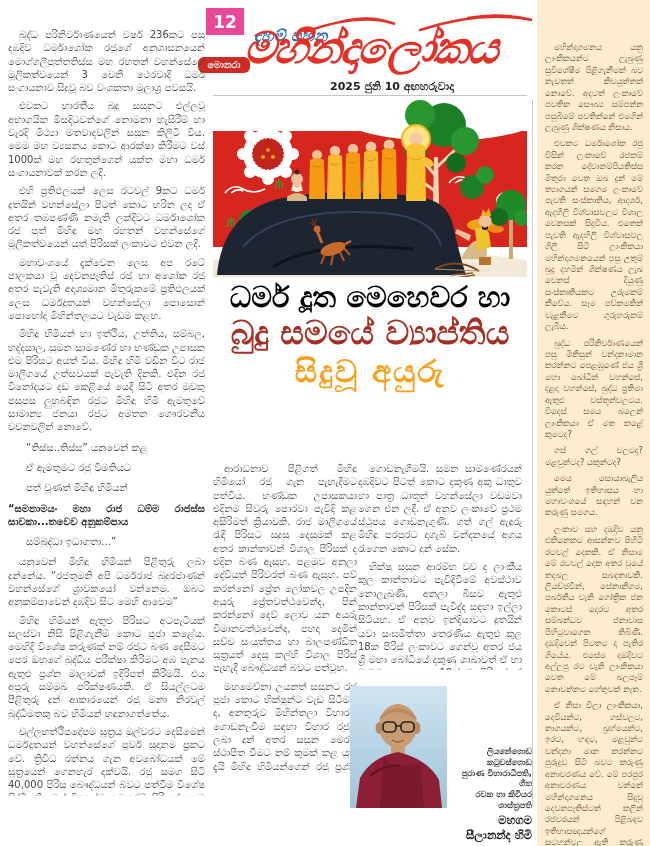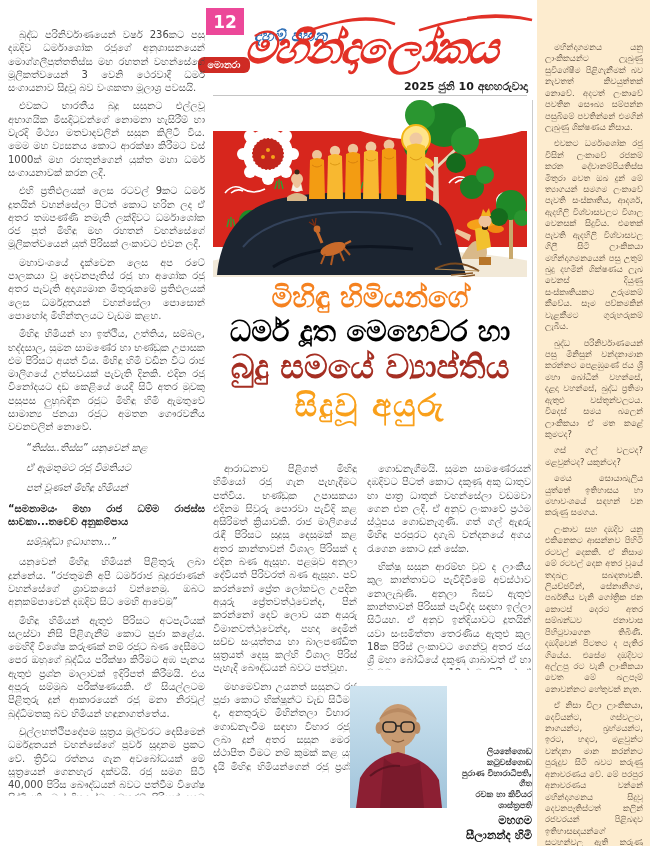--- a/index.html
+++ b/index.html
@@ -28,7 +28,7 @@
   }
   .masthead-swash{left:300px;top:10px;width:240px;height:60px;pointer-events:none;}
   .date-line{
-    left:330px;top:80px;width:198px;text-align:right;font-size:11px;font-weight:bold;color:#1c1c1c;
+    left:330px;top:80px;width:198px;text-align:left;font-size:11px;font-weight:bold;color:#1c1c1c;
   }
   .header-rule{left:213px;top:95px;width:314px;height:0;border-top:1px solid #c5c5c5;}
   

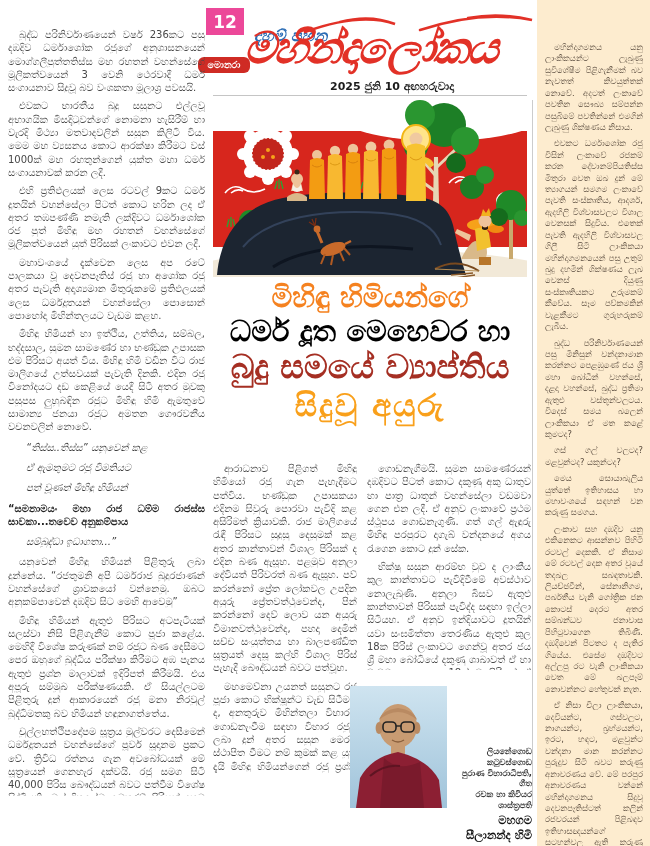--- a/index.html
+++ b/index.html
@@ -238,7 +238,6 @@
 </div>
 
 <div class="abs headline">
-  <div class="hl1">මිහිඳු හිමියන්ගේ</div>
   <div class="hl2">ධර්ම දූත මෙහෙවර හා</div>
   <div class="hl3">බුදු සමයේ ව්‍යාප්තිය</div>
   <div class="hl4">සිදුවූ අයුරු</div>

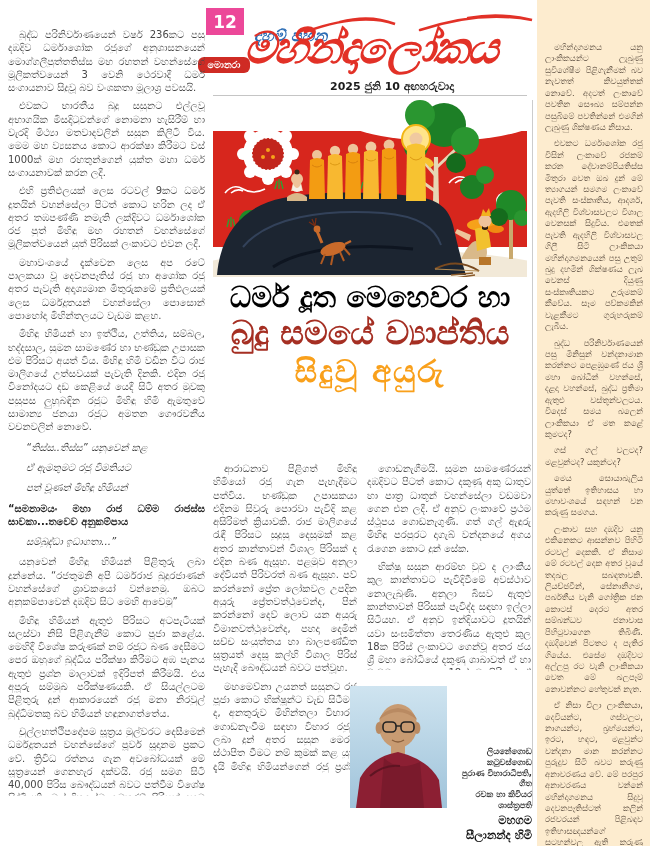--- a/index.html
+++ b/index.html
@@ -34,7 +34,7 @@
   
   .col{color:#474747;font-size:10px;line-height:1.33;text-align:justify;overflow:hidden;}
   .col .para{margin:0 0 5px;text-indent:11px;}
-  .col .quote{text-indent:18px;margin:7px 0;color:#3d3d3d;font-style:italic;}
+  .col .quote{text-indent:18px;margin:7px 0;color:#3d3d3d;}
   .col .bold{font-weight:bold;text-indent:0;color:#222;}
   .left-col{left:8px;top:28px;width:197px;height:768px;}
   .mid-col-a{left:213px;top:462px;width:144px;height:312px;}

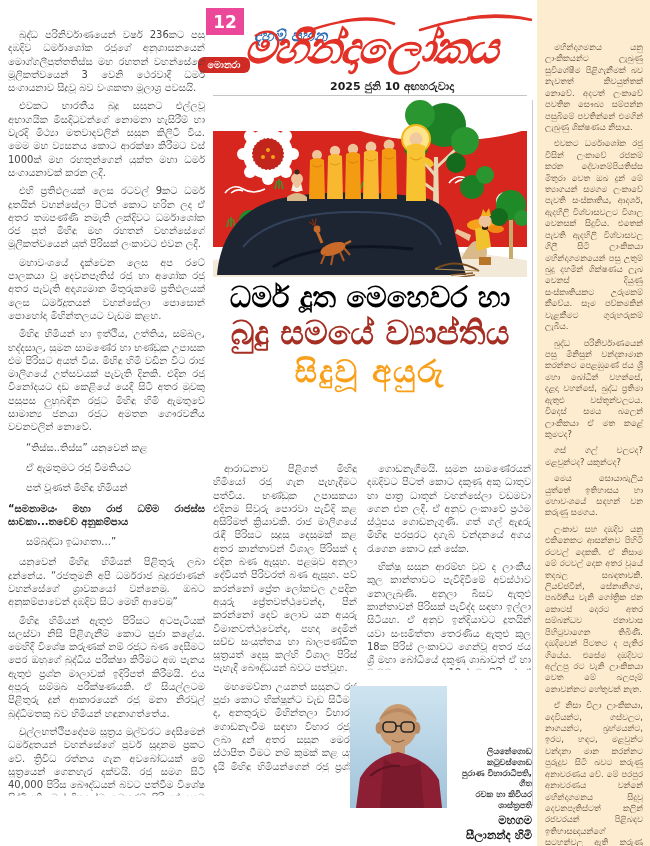--- a/index.html
+++ b/index.html
@@ -38,7 +38,7 @@
   .col .bold{font-weight:bold;text-indent:0;color:#222;}
   .left-col{left:8px;top:28px;width:197px;height:768px;}
   .mid-col-a{left:213px;top:462px;width:144px;height:312px;}
-  .mid-col-b{left:367px;top:462px;width:164px;height:208px;}
+  .mid-col-b{left:358px;top:462px;width:164px;height:208px;}
   
   .headline{left:211px;top:280px;width:318px;text-align:center;font-weight:bold;line-height:1.18;}
   .hl1{font-size:29px;color:#f58220;}

